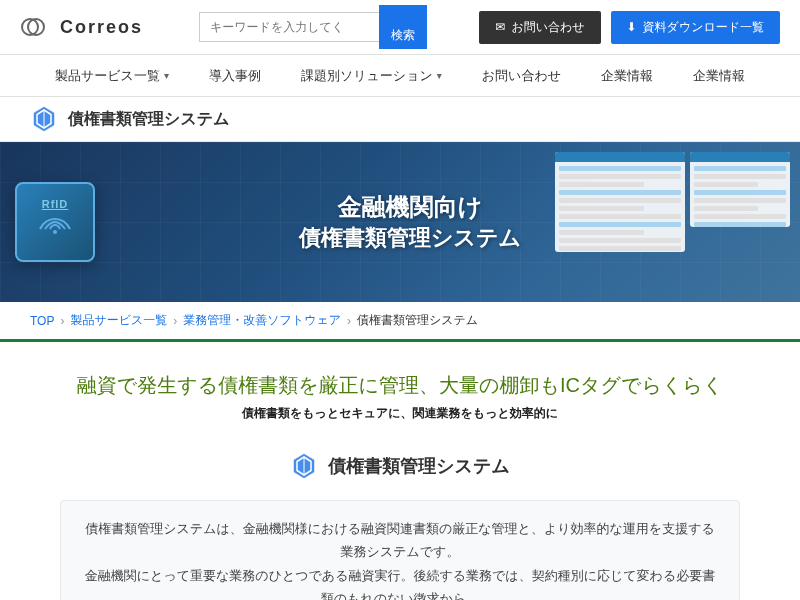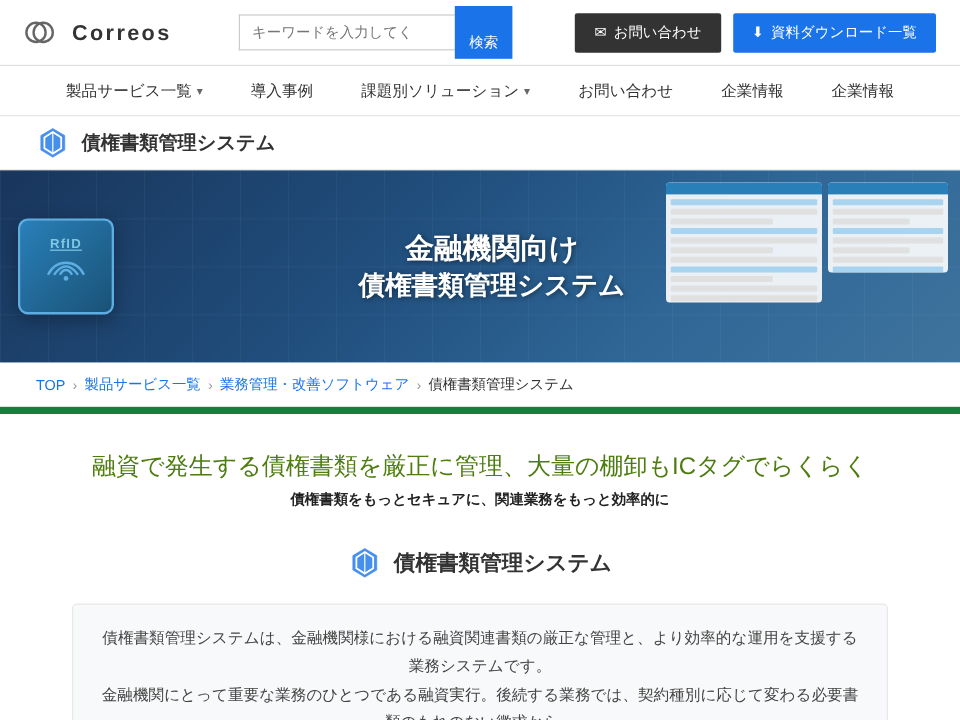--- a/index.html
+++ b/index.html
@@ -45,7 +45,7 @@
     .ss-row.short { width: 70%; }
 
     
-    .breadcrumb { display: flex; align-items: center; gap: 6px; padding: 10px 30px; font-size: 12px; color: #666; border-bottom: 6px solid #15803d; }
+    .breadcrumb { display: flex; align-items: center; gap: 6px; padding: 10px 30px; font-size: 12px; color: #666; border-bottom: 3px solid #15803d; }
     .breadcrumb-sep { color: #999; }
     .breadcrumb-link { color: #1a73e8; cursor: pointer; }
     .breadcrumb-current { color: #333; }

